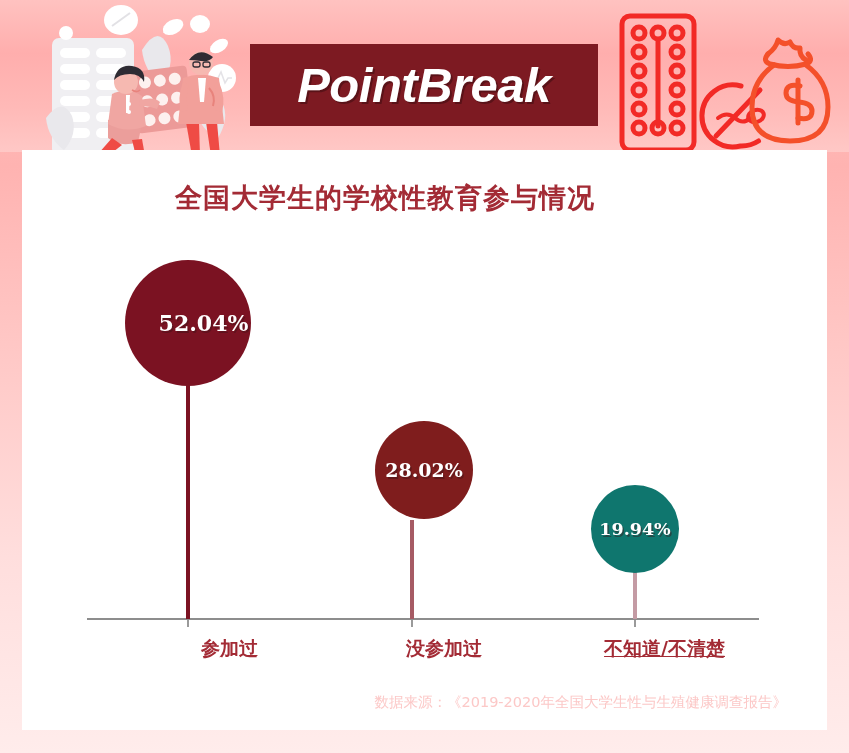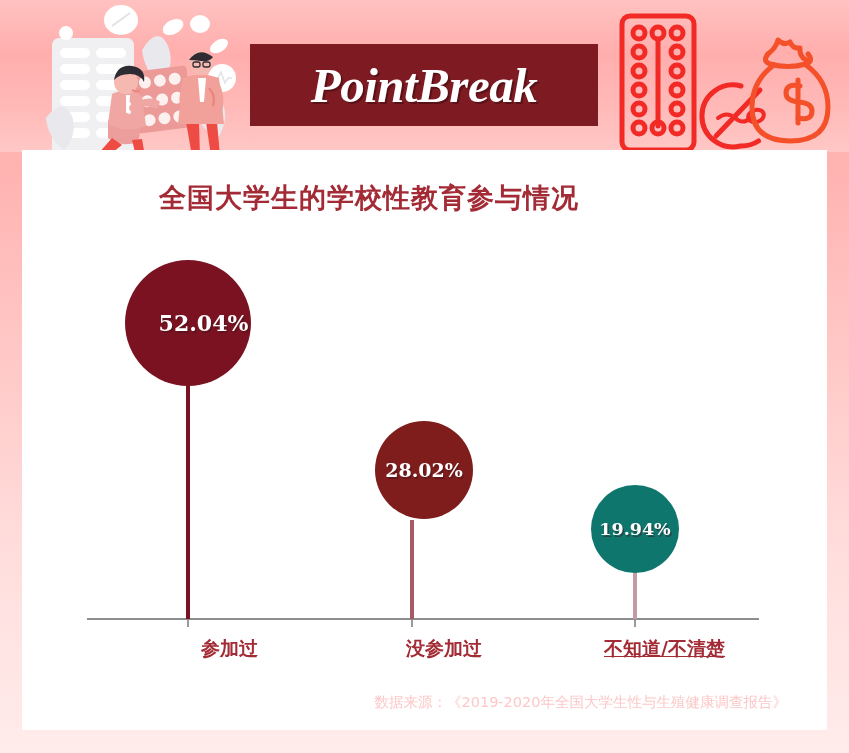--- a/index.html
+++ b/index.html
@@ -30,7 +30,7 @@
     color:#ffffff;font-style:italic;font-weight:bold;font-size:49px;
     letter-spacing:-0.5px;line-height:1;
     text-shadow:2px 2px 0 rgba(0,0,0,.28);
-    font-family:Liberation Serif, serif;
+    font-family:Liberation Sans, sans-serif;
     white-space:nowrap;
   }
 

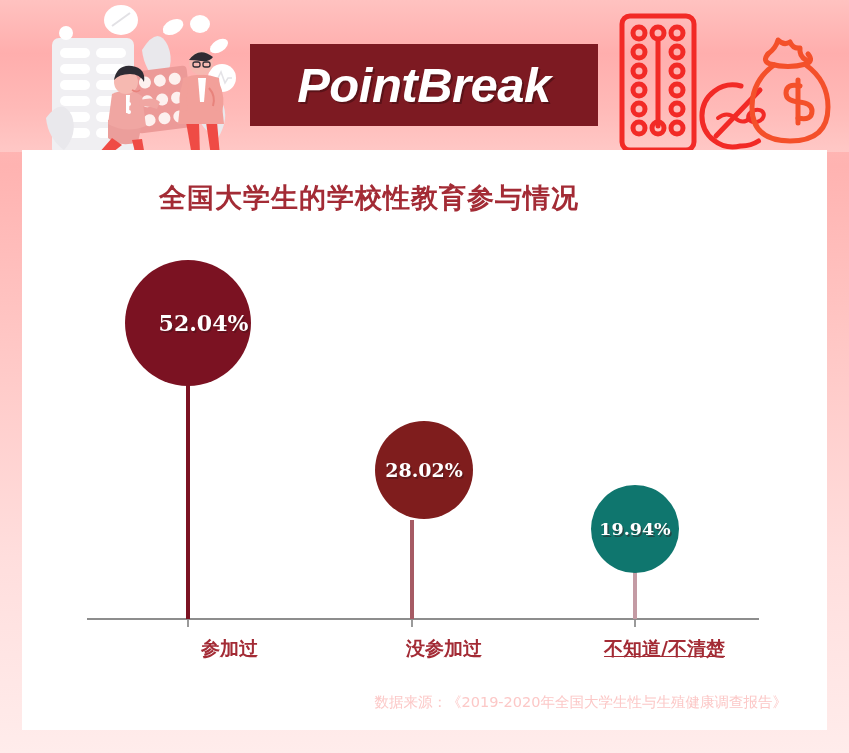--- a/index.html
+++ b/index.html
@@ -45,7 +45,7 @@
   }
 
   .chart-title{
-    position:absolute;left:0;top:30px;width:694px;text-align:center;
+    position:absolute;left:16px;top:30px;width:694px;text-align:center;
     color:#a32b35;font-size:27px;font-weight:bold;letter-spacing:1px;
     font-family:"DejaVu Sans","Liberation Sans",sans-serif;
   }

